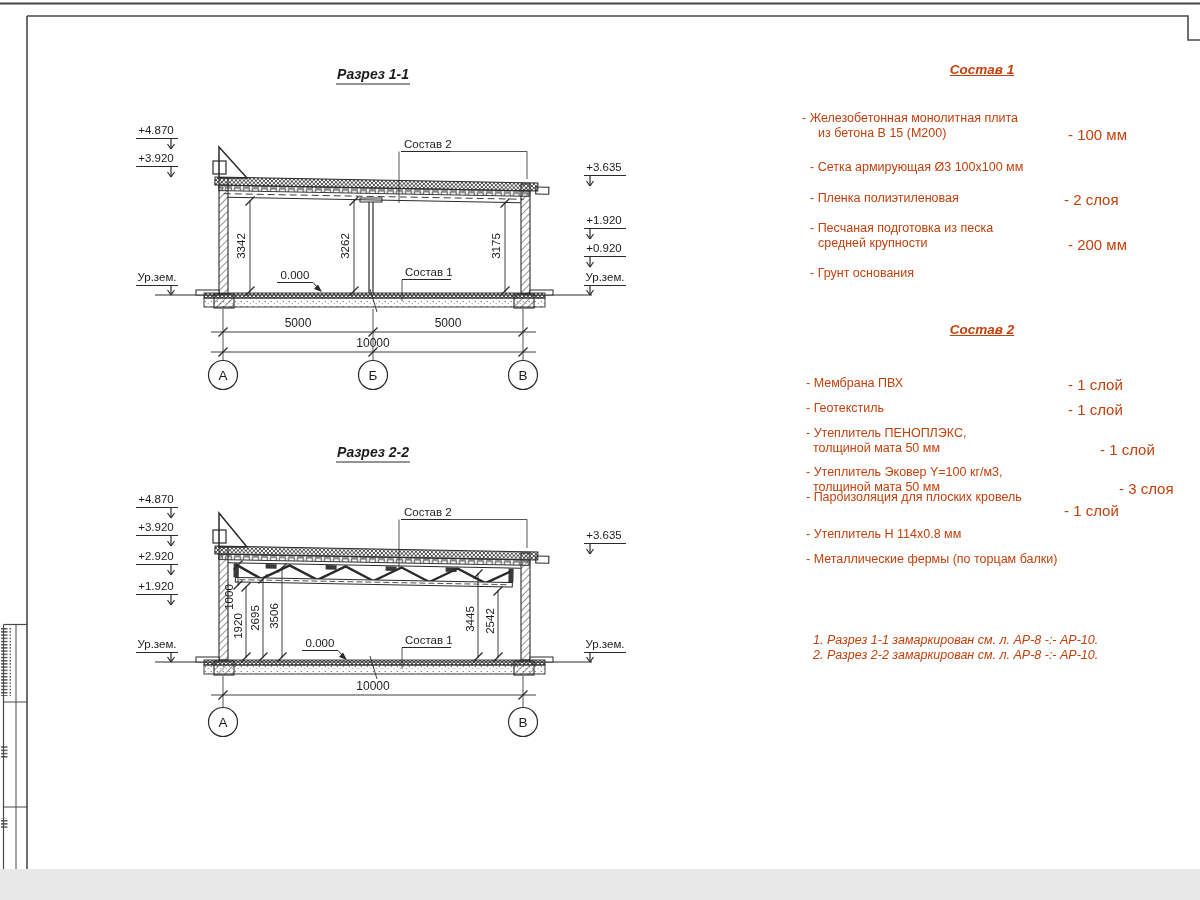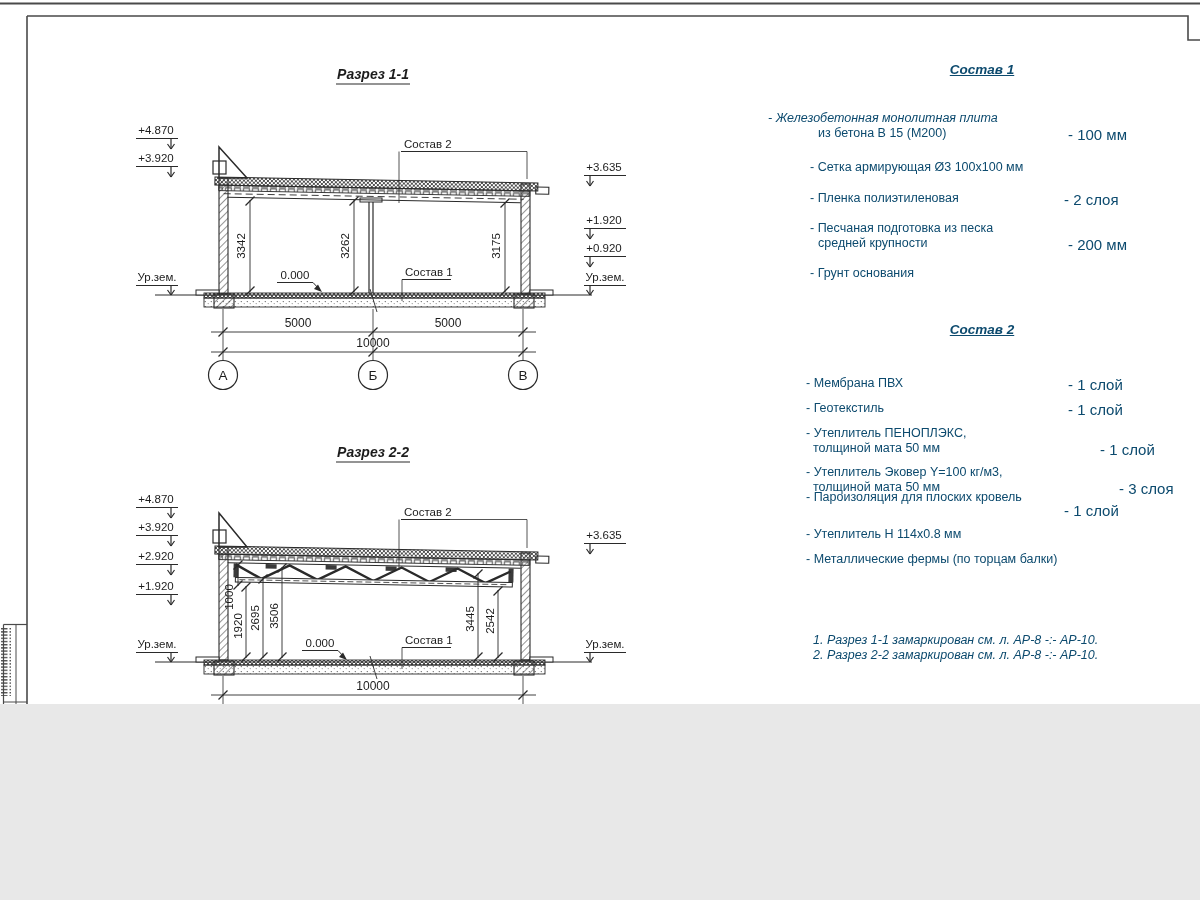--- a/index.html
+++ b/index.html
@@ -3,8 +3,8 @@
 <meta charset="utf-8">
 <style>
   html,body{margin:0;padding:0;background:#e8e8e8;}
-  #sheet{position:relative;width:1200px;height:704px;background:#ffffff;overflow:hidden;
-         font-family:"Liberation Sans",sans-serif;color:#0c4a6e;}
+  #sheet{position:relative;width:1200px;height:869px;background:#ffffff;overflow:hidden;
+         font-family:"Liberation Sans",sans-serif;color:#c2410c;}
   svg{position:absolute;left:0;top:0;}
   svg text{font-family:"Liberation Sans",sans-serif;fill:#1c1c1c;}
   .abs{position:absolute;white-space:nowrap;}

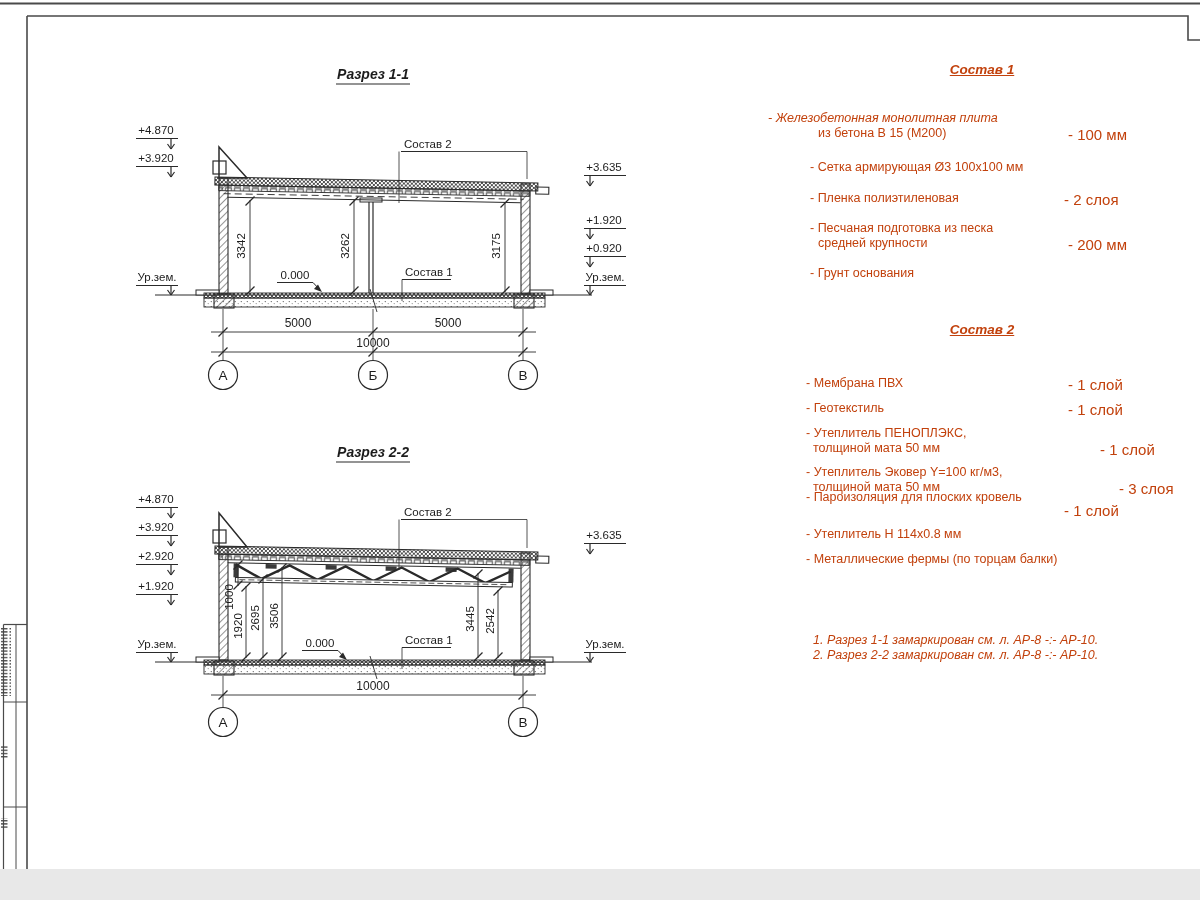--- a/index.html
+++ b/index.html
@@ -373,7 +373,7 @@
 
 <div>
   <div class="abs comp-title" style="left:912px;top:62px;">Состав 1</div>
-  <div class="abs item" style="left:768px;top:111px;font-style:italic;">- Железобетонная  монолитная плита</div>
+  <div class="abs item" style="left:802px;top:111px;">- Железобетонная  монолитная плита</div>
   <div class="abs item" style="left:818px;top:126px;">из бетона В 15 (М200)</div>
   <div class="abs val" style="left:1068px;top:126px;">- 100 мм</div>
   <div class="abs item" style="left:810px;top:160px;">- Сетка армирующая Ø3 100x100 мм</div>

